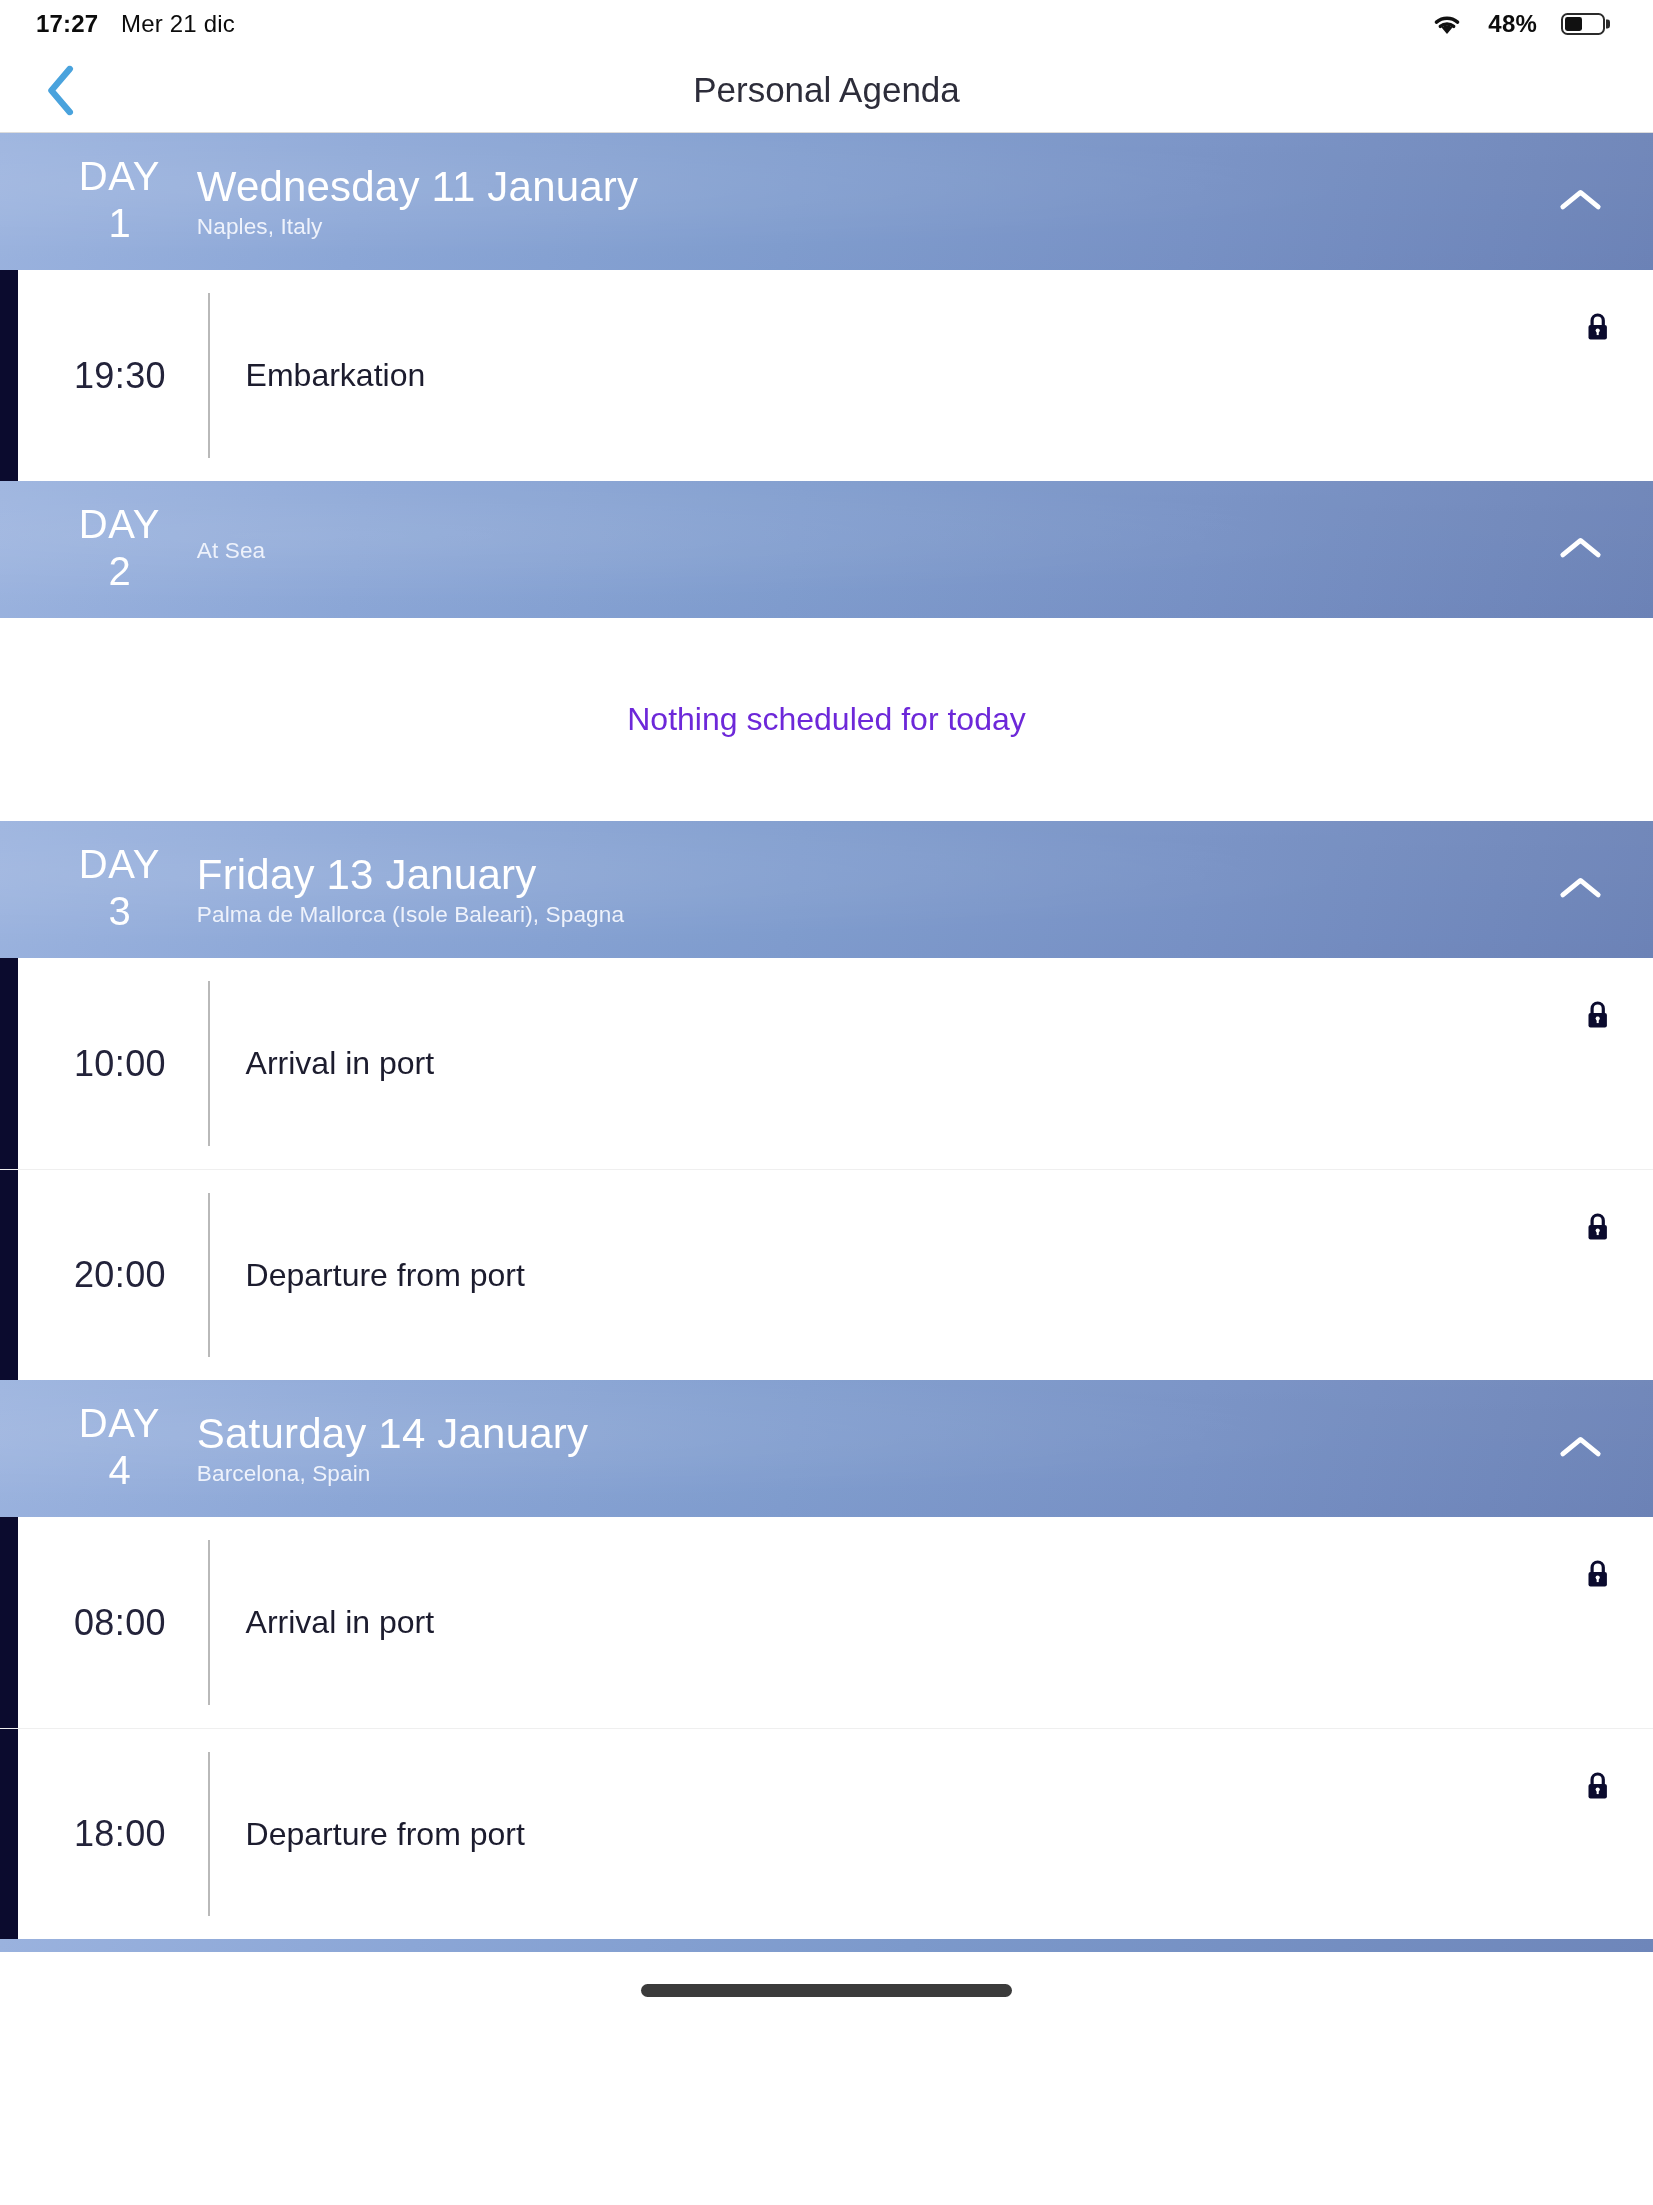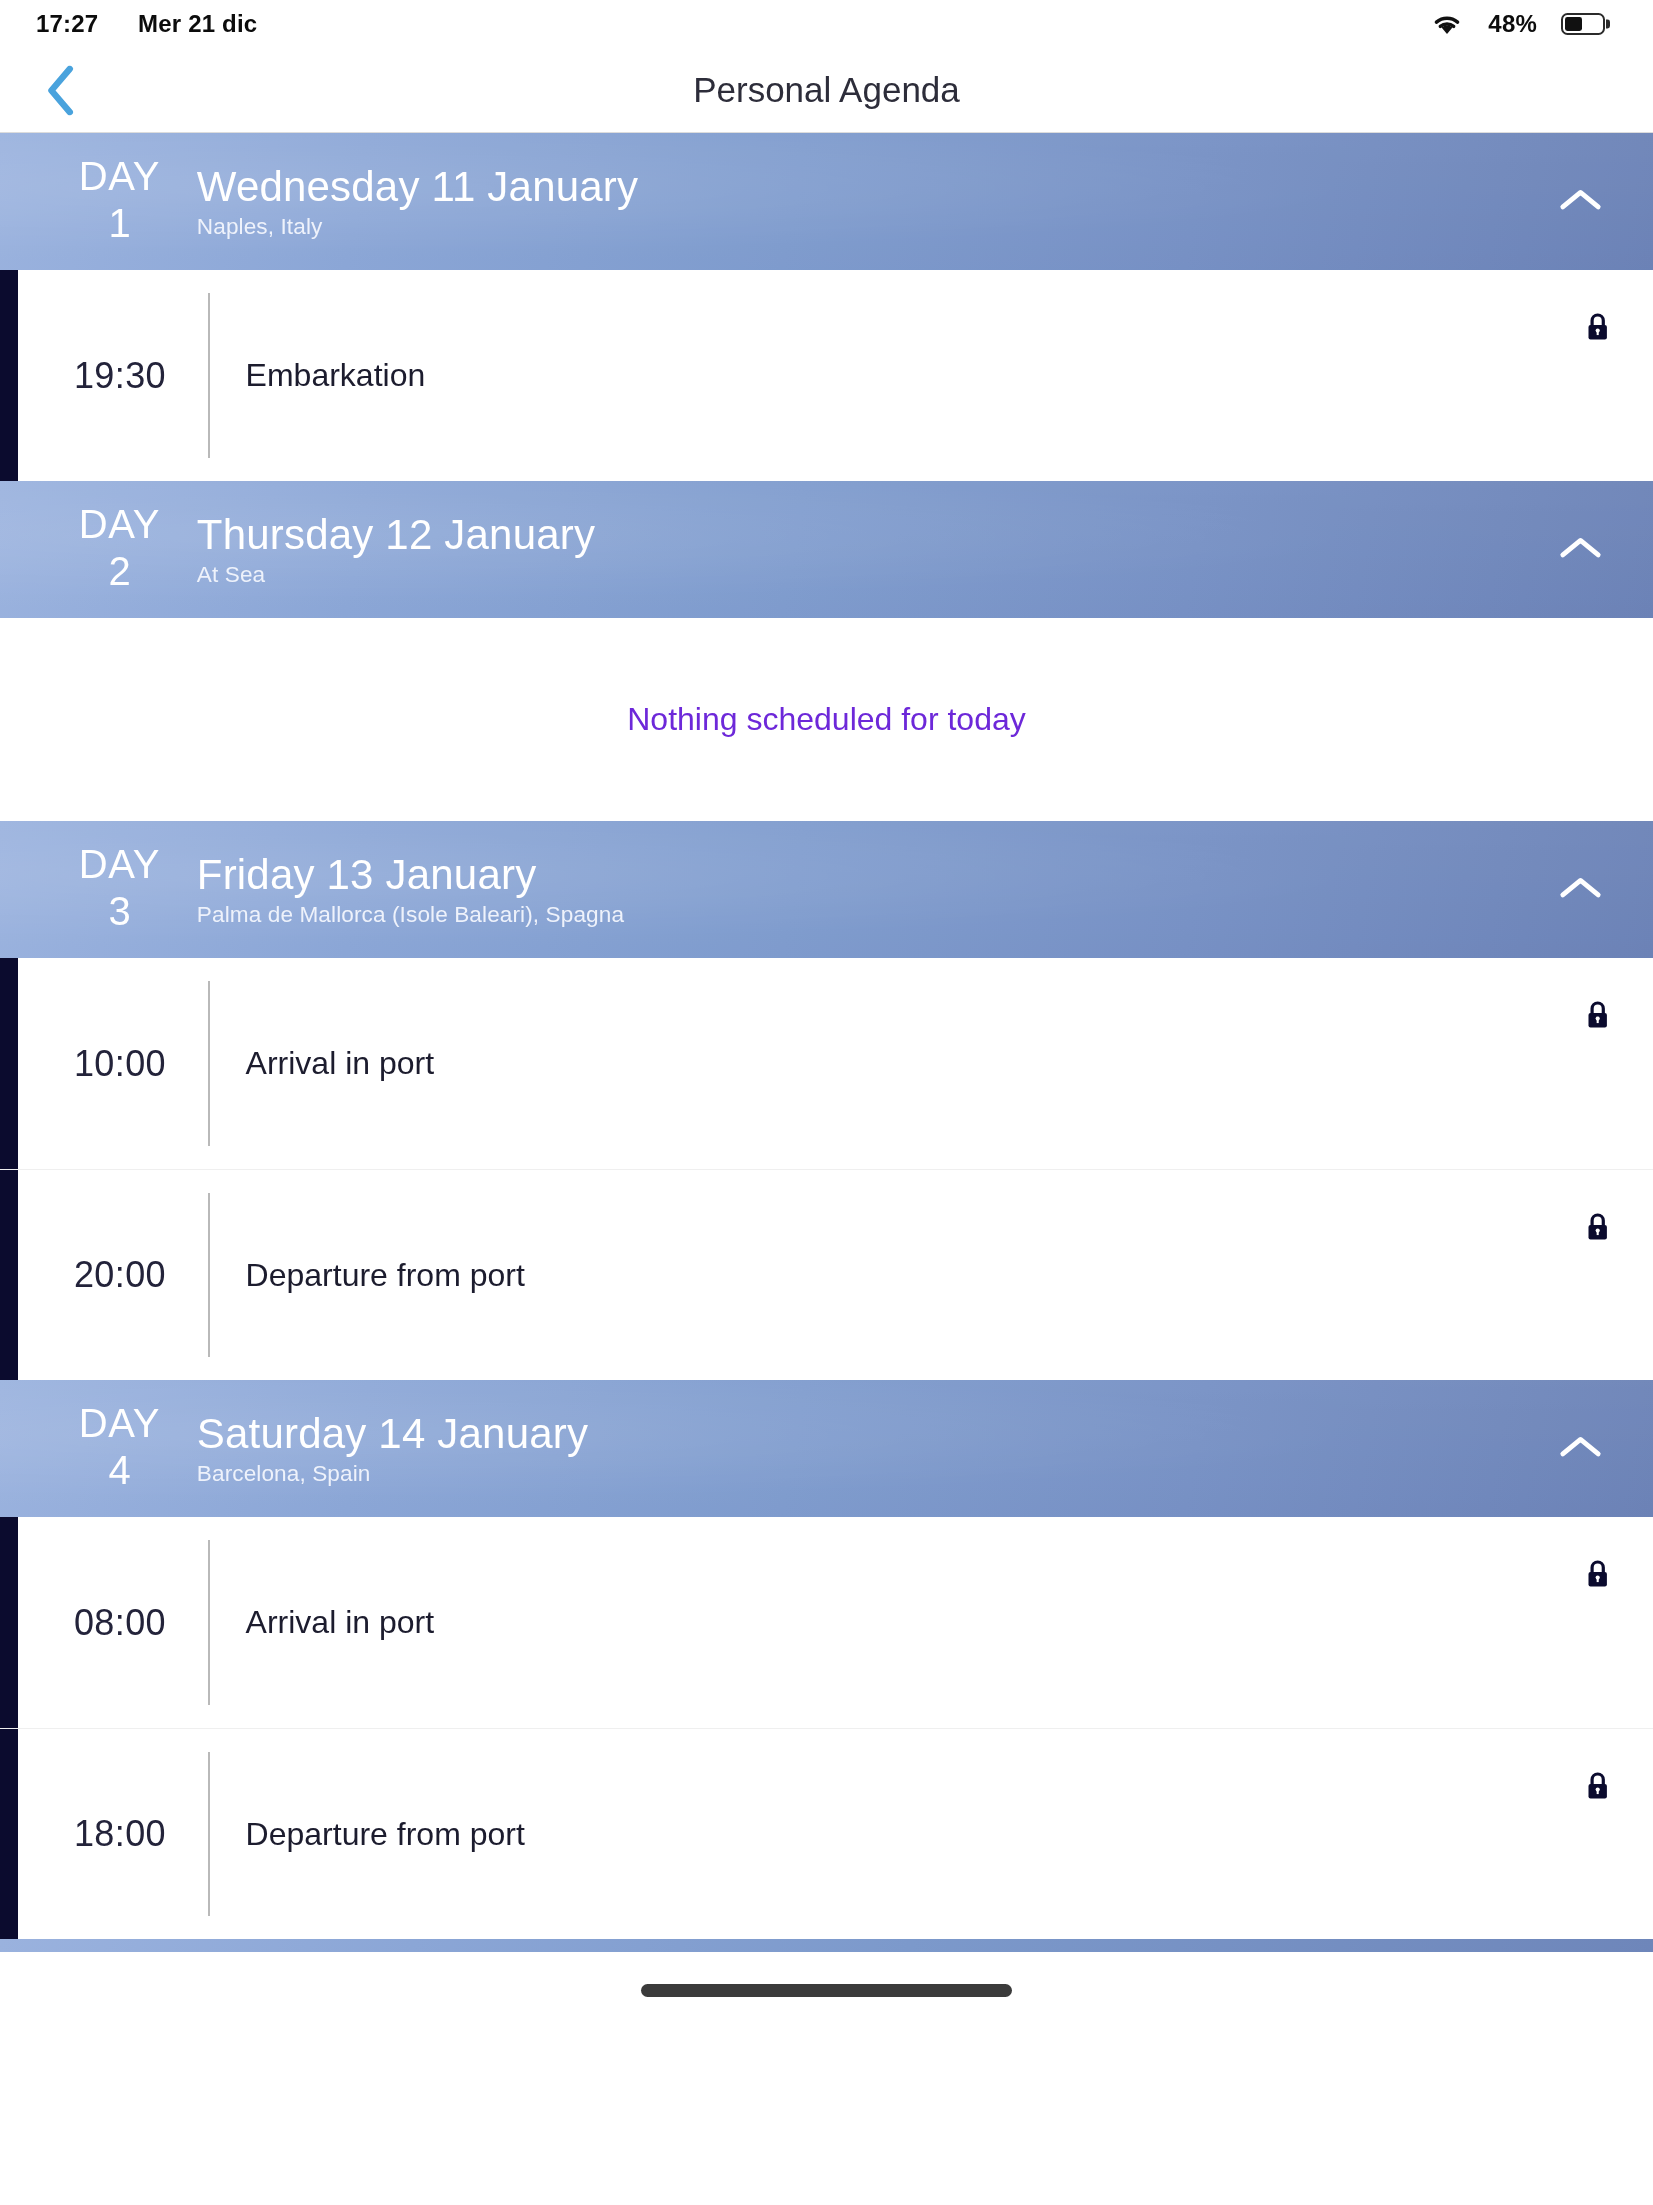--- a/index.html
+++ b/index.html
@@ -19,7 +19,7 @@
   }
   .sb-left{ display:flex; align-items:baseline; gap:22.6px; }
   .sb-time{ font-weight:600; }
-  .sb-date{ font-weight:700;margin-left:17px; }
+  .sb-date{ font-weight:400; }
   .sb-spacer{ flex:1; }
   .sb-right{ display:flex; align-items:center; gap:24px; }
   .wifi-ico{ width:34px; height:24px; display:block; }

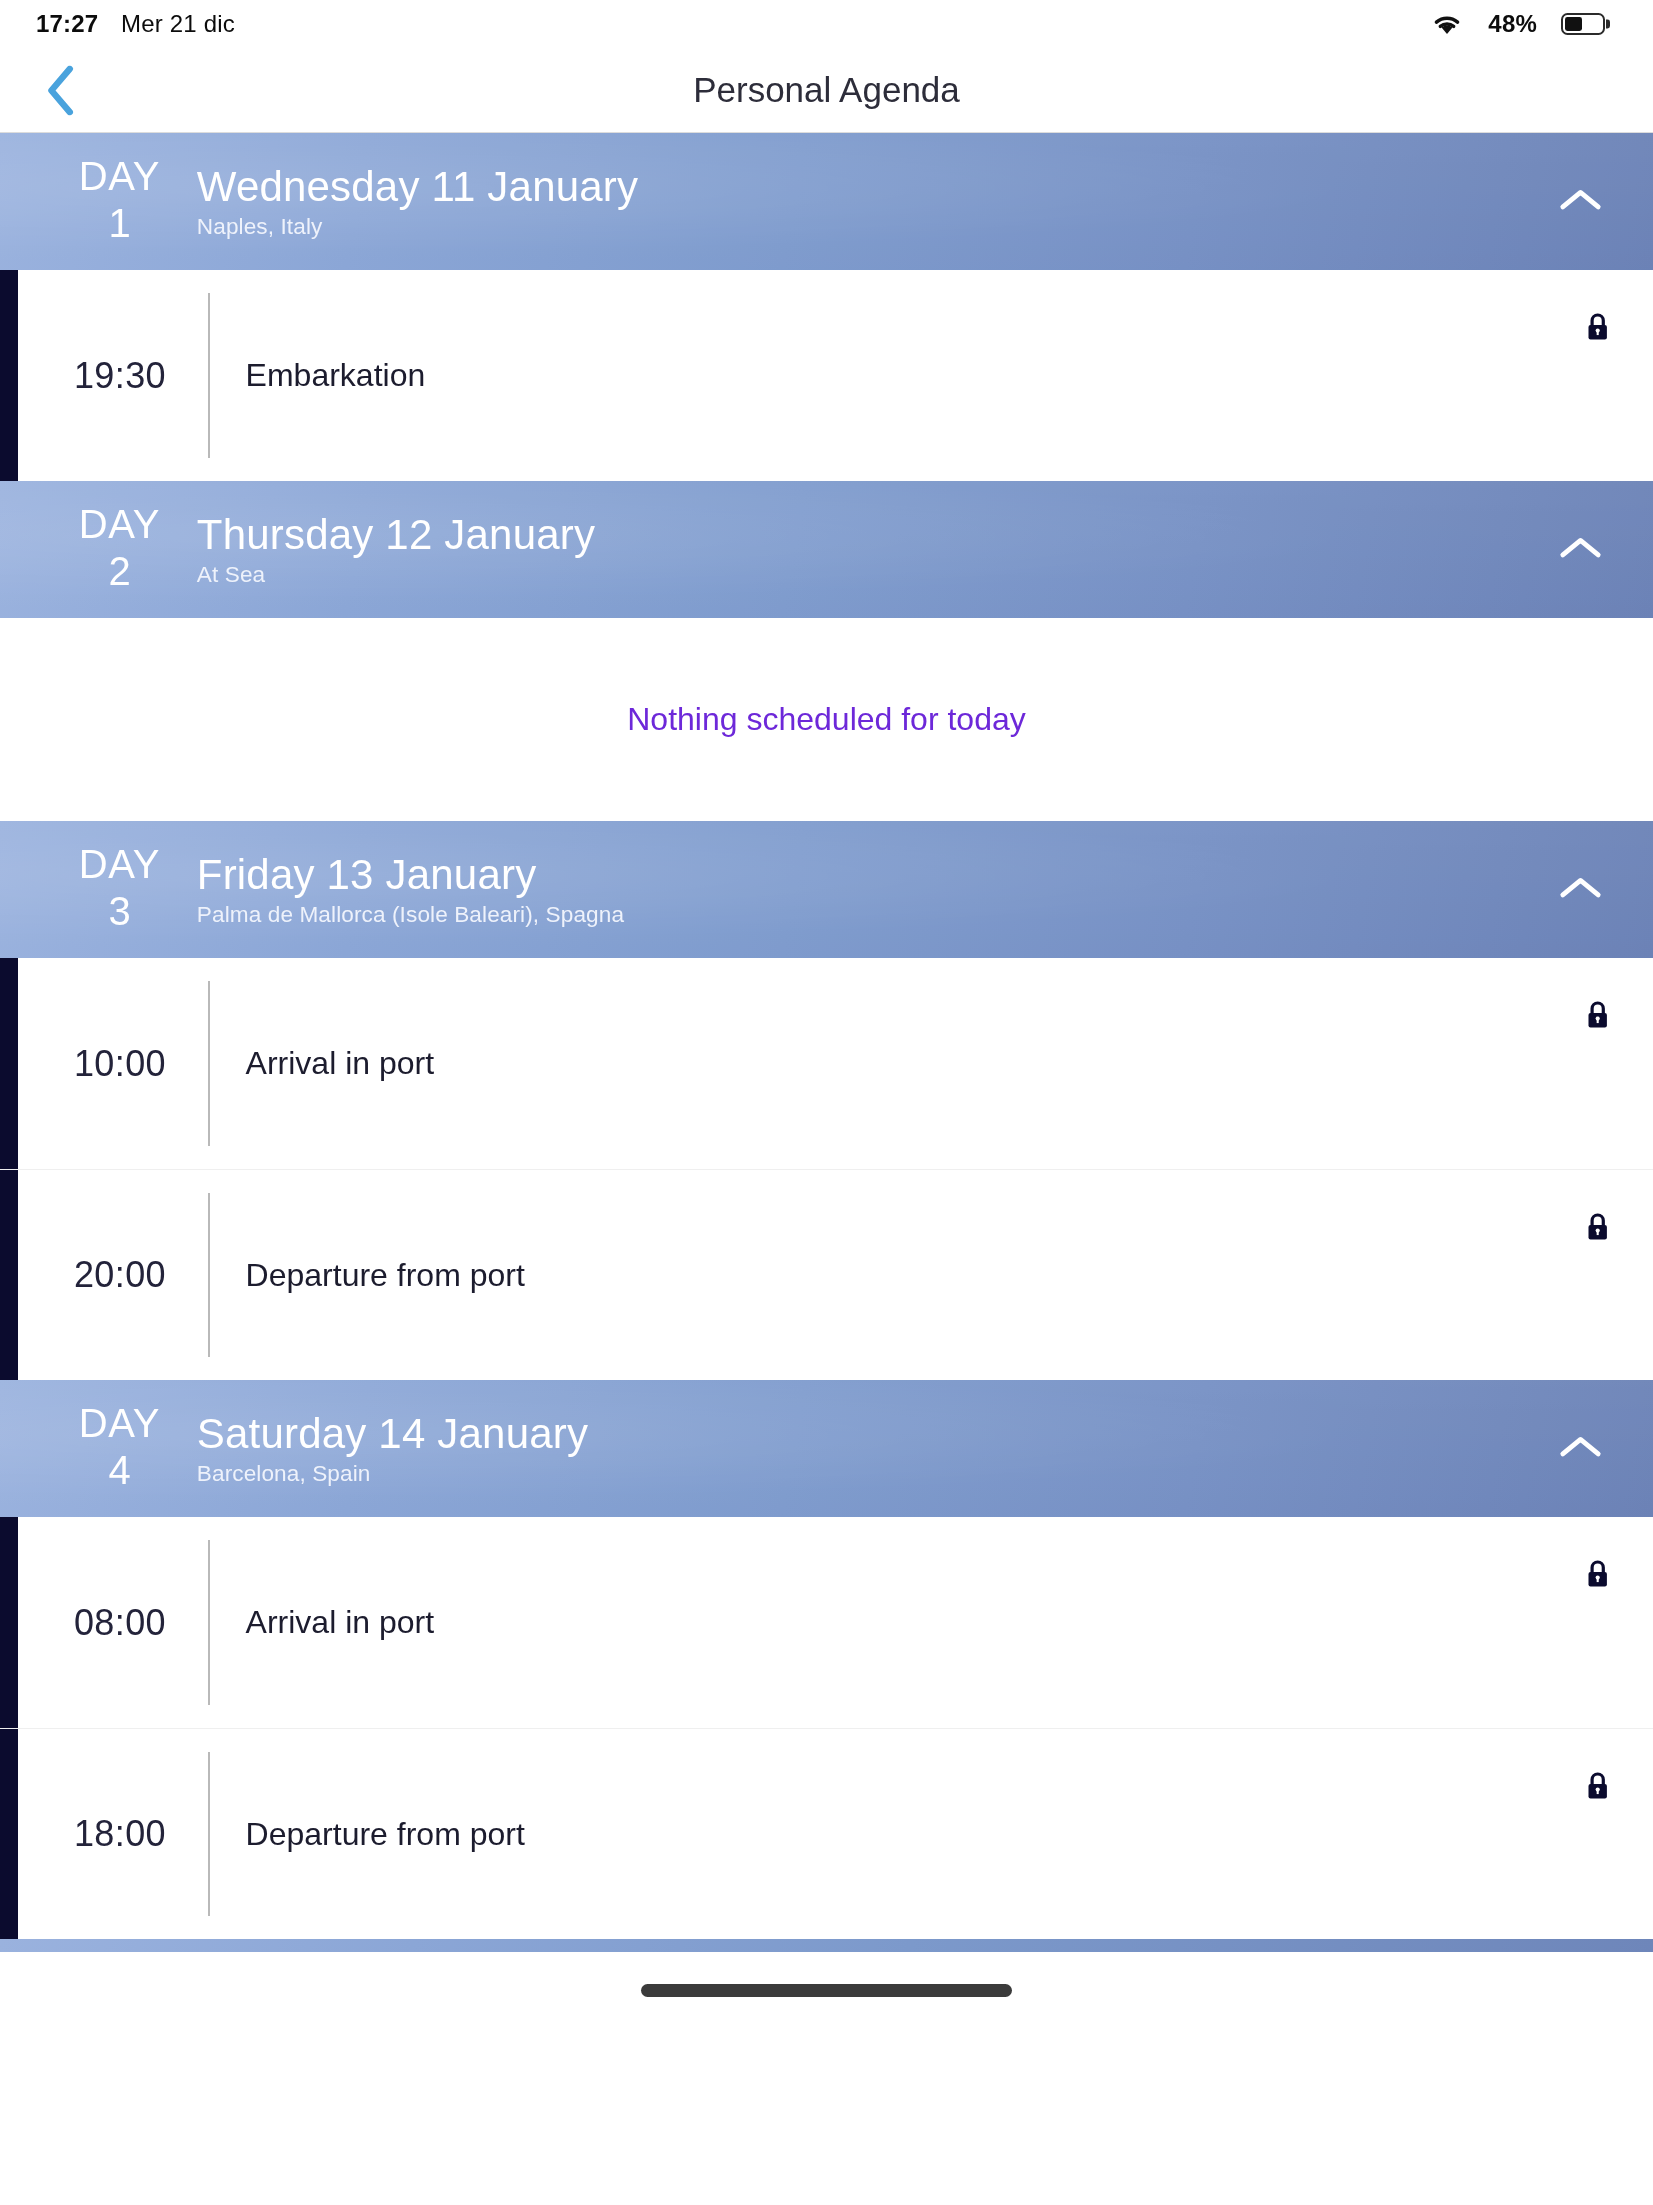--- a/index.html
+++ b/index.html
@@ -190,7 +190,6 @@
           <span class="n">2</span>
         </div>
         <div class="dh-txt">
-          <div class="dh-date">Thursday 12 January</div>
           <div class="dh-loc">At Sea</div>
         </div>
         <div class="dh-chevron">

